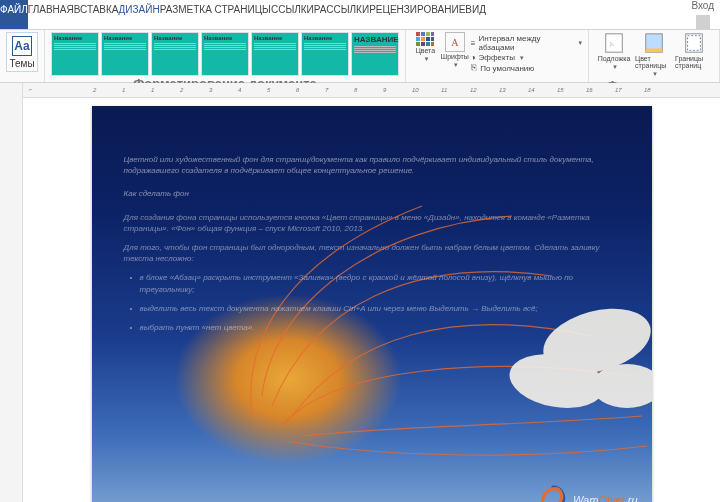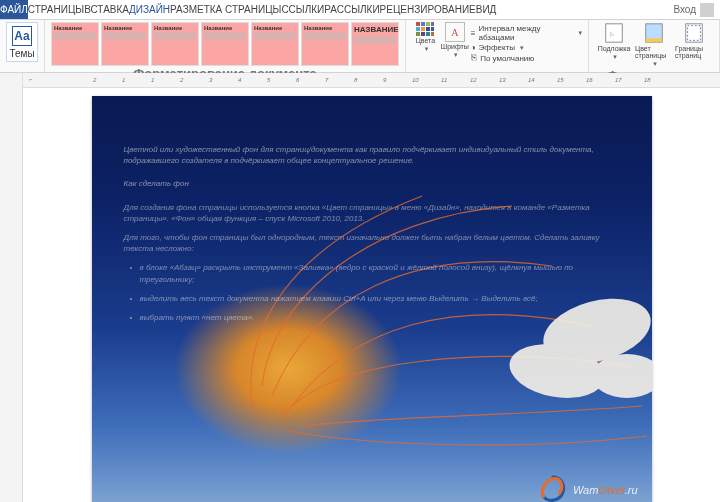--- a/index.html
+++ b/index.html
@@ -55,7 +55,7 @@
 
 <div class="tabs">
   <div class="tab file">ФАЙЛ</div>
-  <div class="tab">СТРАНИЦЫ</div>
+  <div class="tab">ГЛАВНАЯ</div>
   <div class="tab">ВСТАВКА</div>
   <div class="tab active">ДИЗАЙН</div>
   <div class="tab">РАЗМЕТКА СТРАНИЦЫ</div>

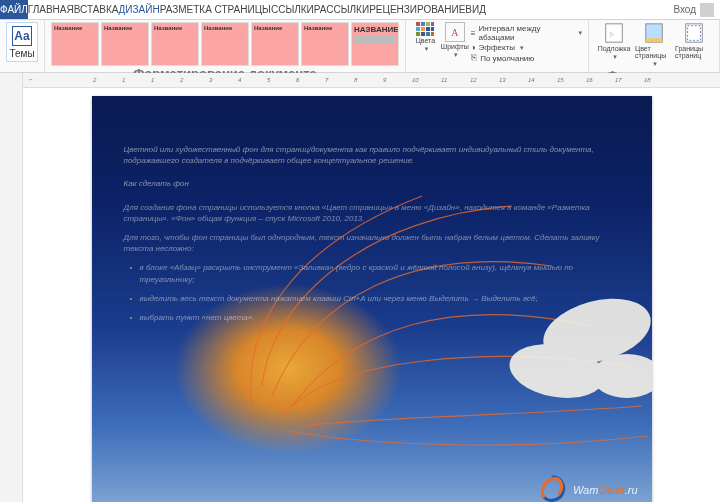--- a/index.html
+++ b/index.html
@@ -7,7 +7,7 @@
   .tab { padding:4px 0; font-size:10px; color:#444; cursor:pointer; }
   .tab.file { background:#2b579a; color:#fff; }
   .tab.active { color:#2b579a; }
-  .login-area { margin-left:auto; display:flex; align-items:center; gap:4px; padding-right:6px; color:#666; }
+  .login-area { margin-left:auto; display:flex; align-items:center; gap:4px; padding-right:6px; color:#666;flex-direction:column; }
   .login-avatar { width:14px; height:14px; background:#d0d0d0; }
   .ribbon { display:flex; border-bottom:1px solid #d4d4d4; background:#fafafa; height:52px; }
   .group { border-right:1px solid #e0e0e0; padding:2px 6px 1px; display:flex; flex-direction:column; align-items:center; }

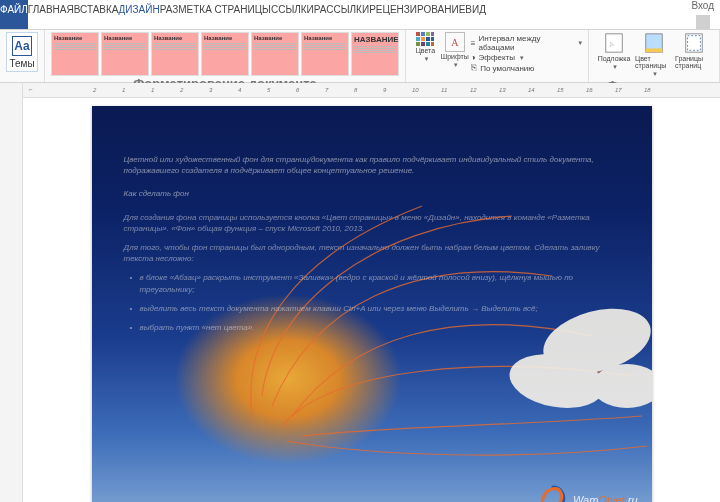--- a/index.html
+++ b/index.html
@@ -16,7 +16,7 @@
   .theme-big { width:30px; height:38px; border:1px solid #c4d6f0; background:#fff; display:flex; flex-direction:column; align-items:center; justify-content:center; gap:2px; }
   .theme-big .aa { width:18px; height:18px; border:1px solid #2b579a; font-size:12px; display:flex; align-items:center; justify-content:center; color:#2b579a; font-weight:bold; }
   .theme-big .lbl { font-size:10px; color:#333; }
-  .style-thumb { width:42px; height:38px; border:1px solid #ddd; background:#fca5a5; padding:2px; overflow:hidden; }
+  .style-thumb { width:42px; height:38px; border:1px solid #ddd; background:#14b8a6; padding:2px; overflow:hidden; }
   .style-thumb .n { font-size:6px; font-weight:bold; color:#333; }
   .style-thumb .lines { margin-top:2px; }
   .style-thumb .lines div { height:1px; background:#bbb; margin:1px 0; }

